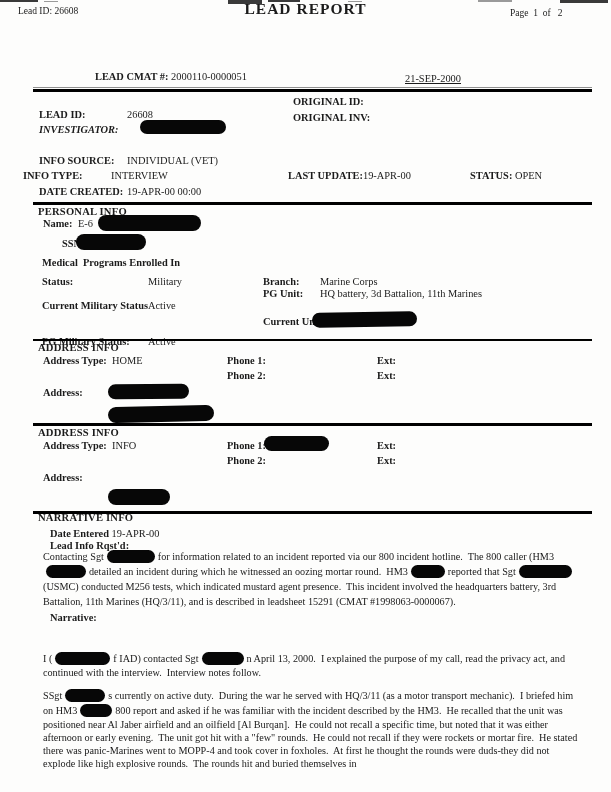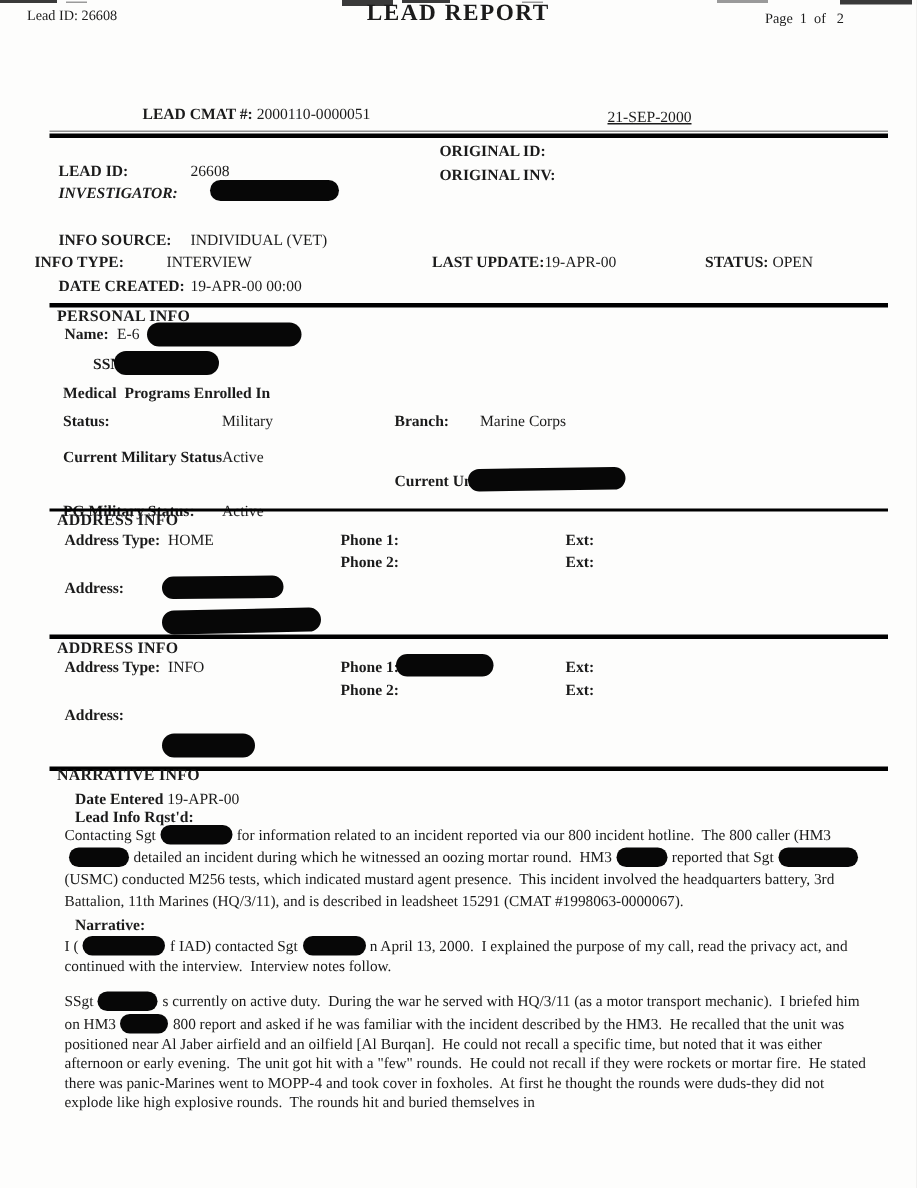--- a/index.html
+++ b/index.html
@@ -96,6 +96,7 @@
   <div class="row" style="left:263px;top:276px;"><span class="lblw w57">Branch:</span><span>Marine Corps</span></div>
 
   <div class="row" style="left:42px;top:288px;margin-top:48px;"><span class="lblw w106">PG Military Status:</span><span>Active</span></div>
+  <div class="row" style="left:263px;top:288px;"><span class="lblw w57">PG Unit:</span><span>HQ battery, 3d Battalion, 11th Marines</span></div>
 
   <div class="row" style="left:42px;top:300px;"><span class="lblw w106">Current Military Status</span><span>Active</span></div>
 

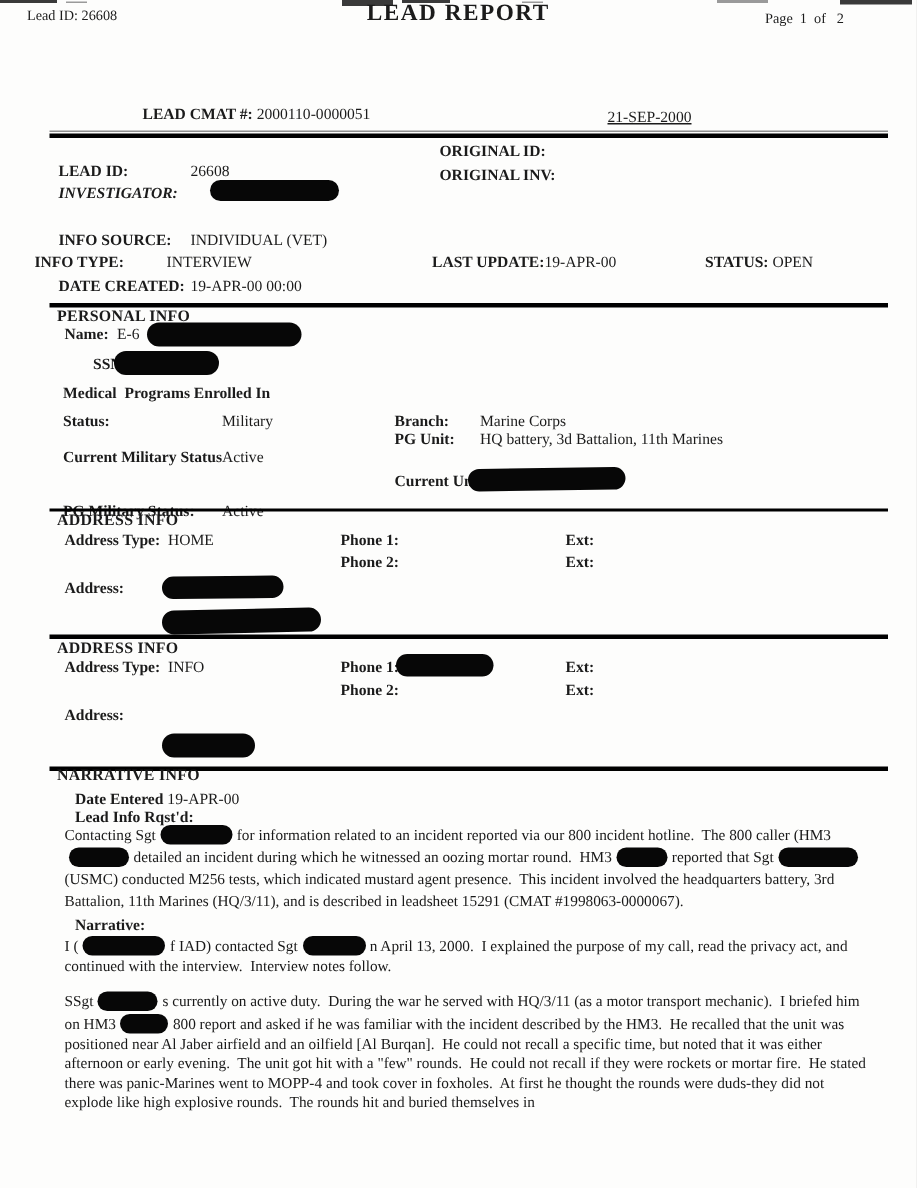--- a/index.html
+++ b/index.html
@@ -39,7 +39,7 @@
     text-align:left; color:#181818;
   }
   .p1 { line-height:14.3px; }
-  .p23{ line-height:12.9px; }
+  .p23{ line-height:12.9px;margin-top:28px; }
 </style>
 </head>
 <body>

